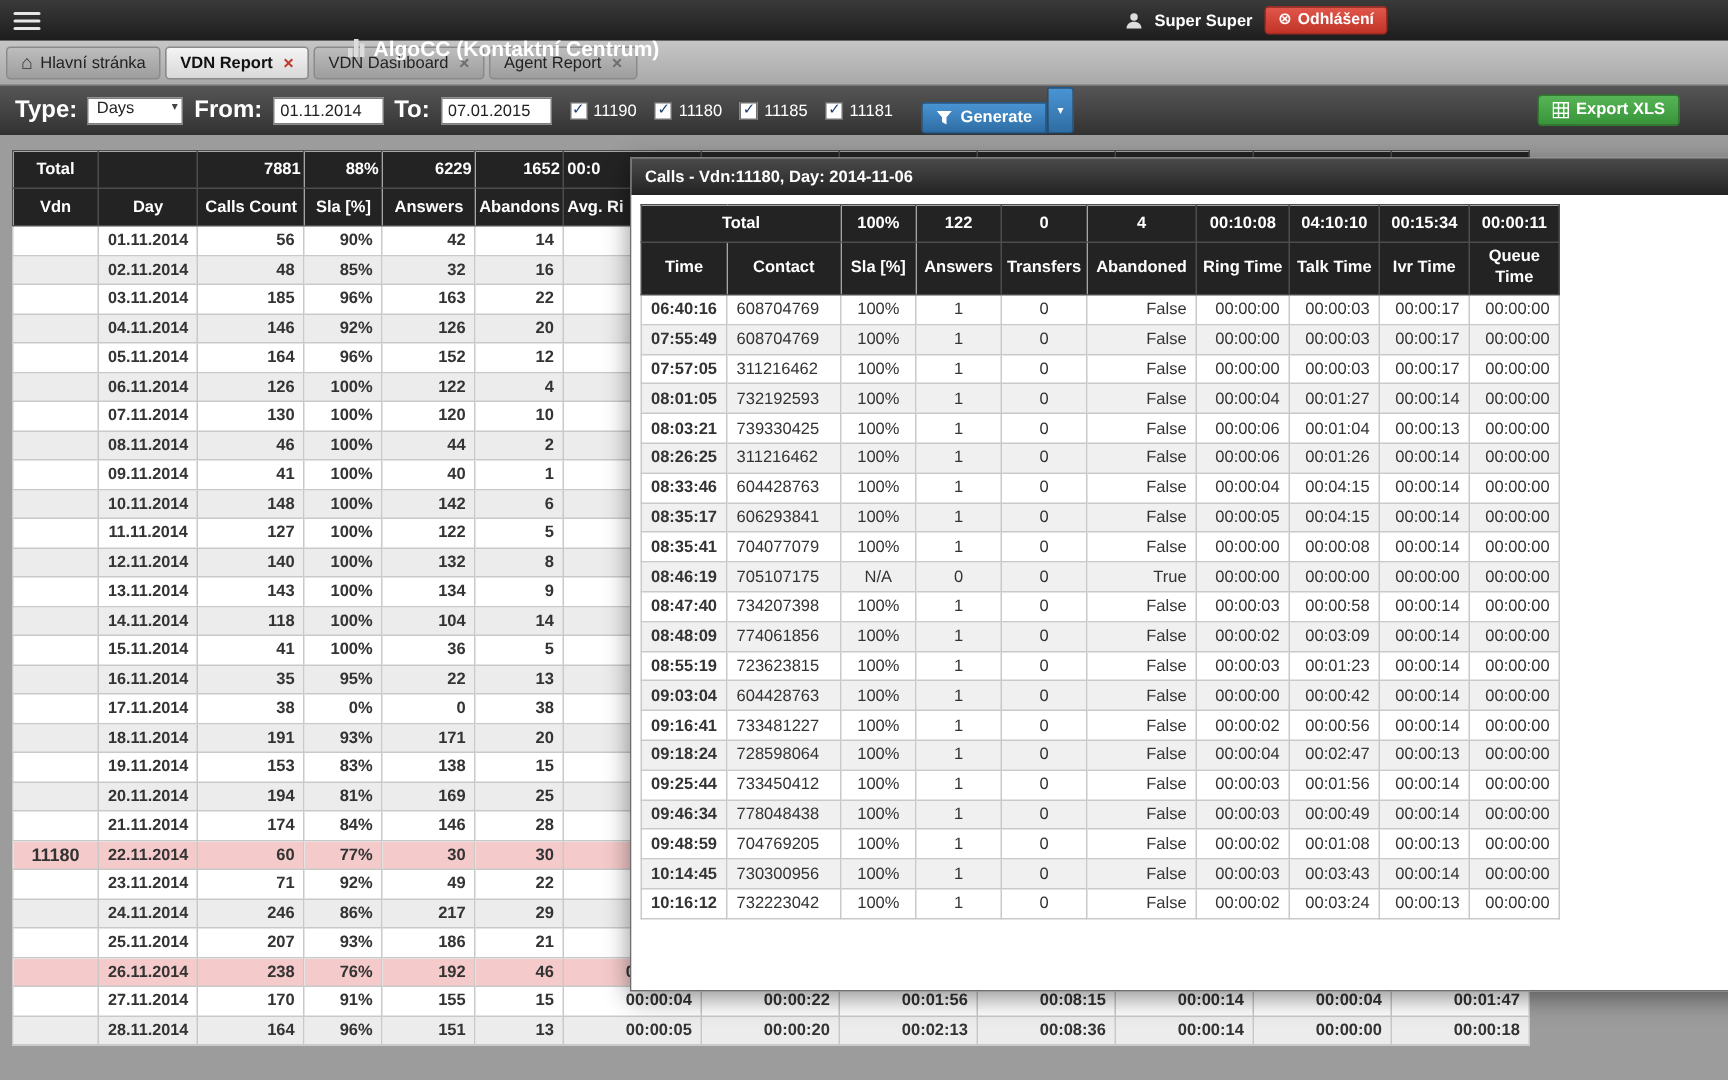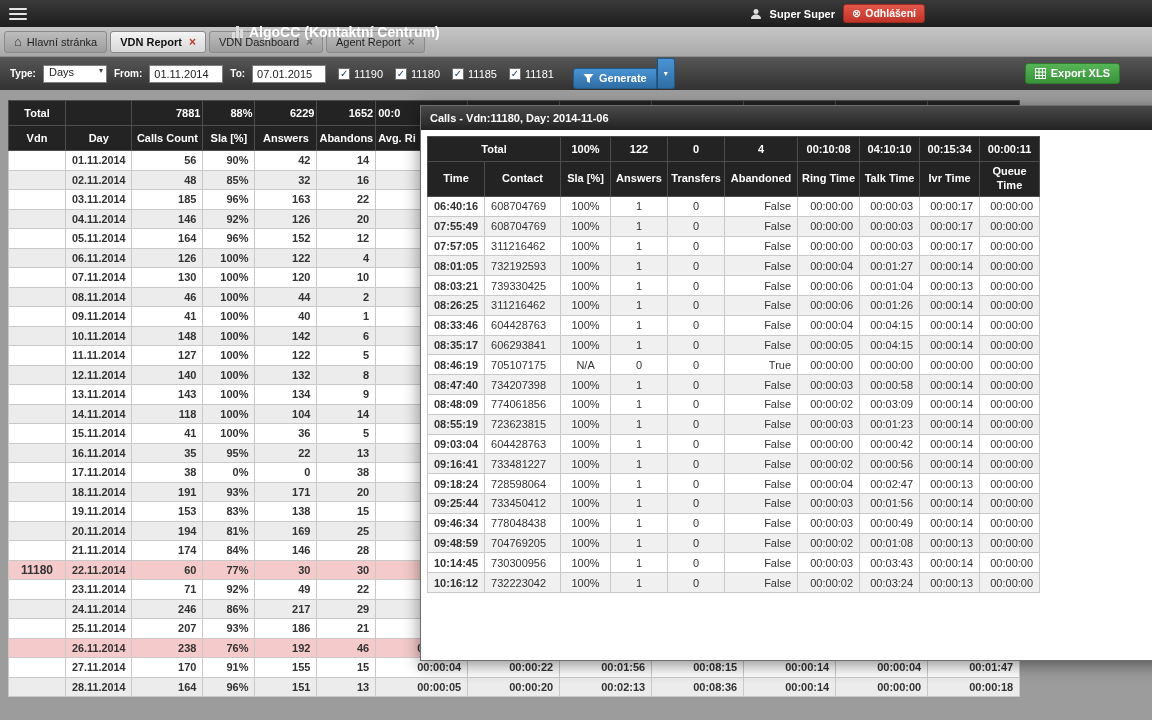--- a/index.html
+++ b/index.html
@@ -43,7 +43,7 @@
   .filterbar { position:absolute; top:57px; left:0; right:0; height:33px;
     background:linear-gradient(#565656,#323232); display:flex; align-items:center;
     padding:0 10px; gap:7px; z-index:5; }
-  .flabel { color:#fff; font-weight:bold; font-size:10px; white-space:nowrap; }
+  .flabel { color:#fff; font-weight:bold; font-size:16px; white-space:nowrap; }
   .select { width:64px; height:18px; background:#fff; border:1px solid #7e7e7e;
     display:flex; justify-content:space-between;
     padding:0 3px 0 5px; font-size:11px; color:#222; cursor:pointer; }

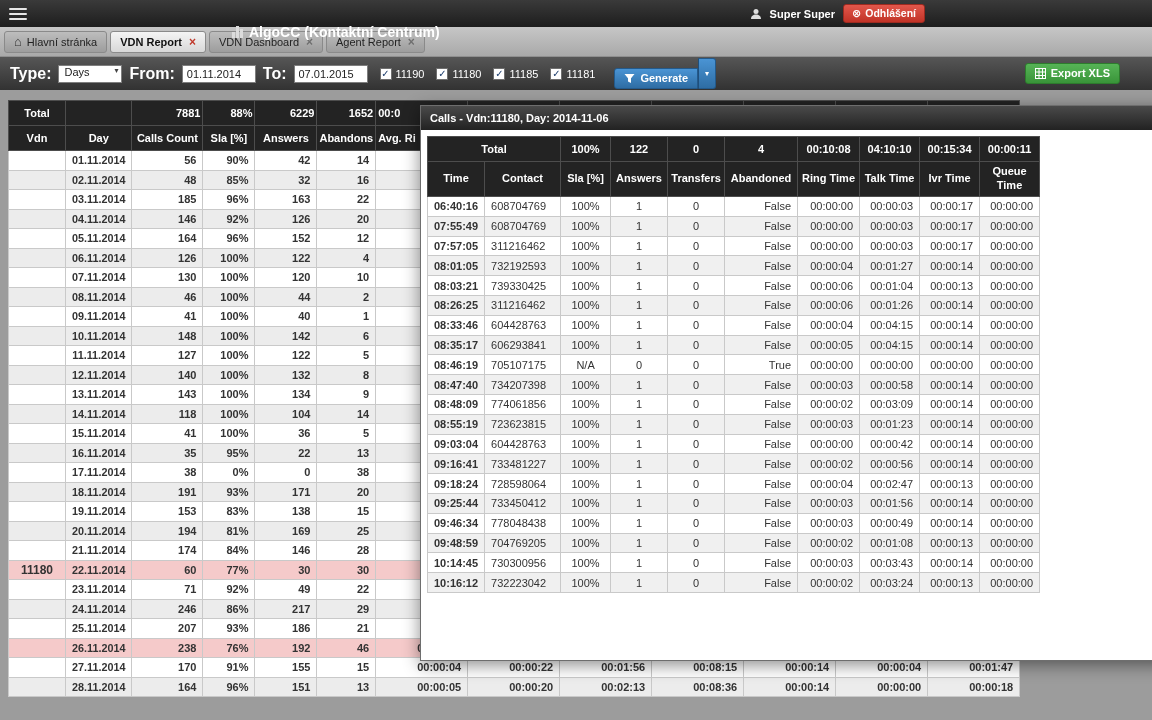--- a/index.html
+++ b/index.html
@@ -822,6 +822,18 @@
             <td class="r">00:00:00</td>
           </tr>
           <tr>
+            <td class="l b">08:35:41</td>
+            <td class="l">704077079</td>
+            <td class="c">100%</td>
+            <td class="c">1</td>
+            <td class="c">0</td>
+            <td class="r">False</td>
+            <td class="r">00:00:00</td>
+            <td class="r">00:00:08</td>
+            <td class="r">00:00:14</td>
+            <td class="r">00:00:00</td>
+          </tr>
+          <tr>
             <td class="l b">08:46:19</td>
             <td class="l">705107175</td>
             <td class="c">N/A</td>

